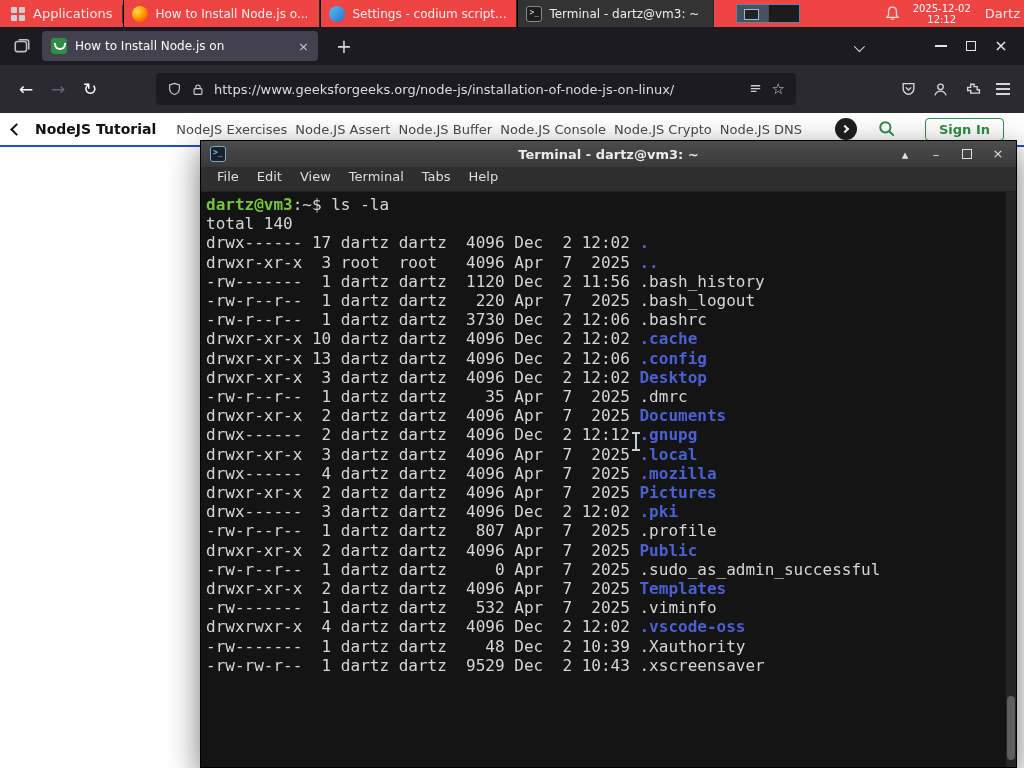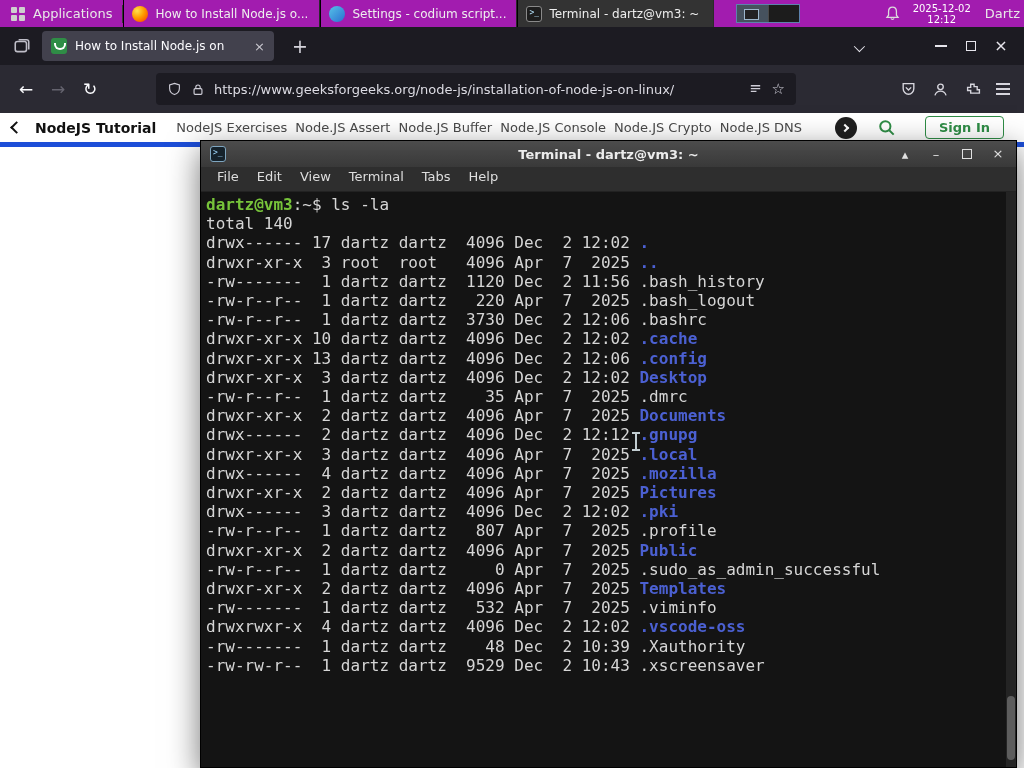--- a/index.html
+++ b/index.html
@@ -7,7 +7,7 @@
   *{box-sizing:border-box;}
 
   
-  .panel{position:absolute;left:0;top:0;width:1024px;height:27px;background:#a21caf;
+  .panel{position:absolute;left:0;top:0;width:1024px;height:27px;background:#ef4444;
     display:flex;align-items:center;color:#e8e8e8;font-size:13px;z-index:50;}
   .apps{display:flex;align-items:center;gap:7px;height:100%;padding:0 10px;cursor:default;}
   .apps svg{display:block;}

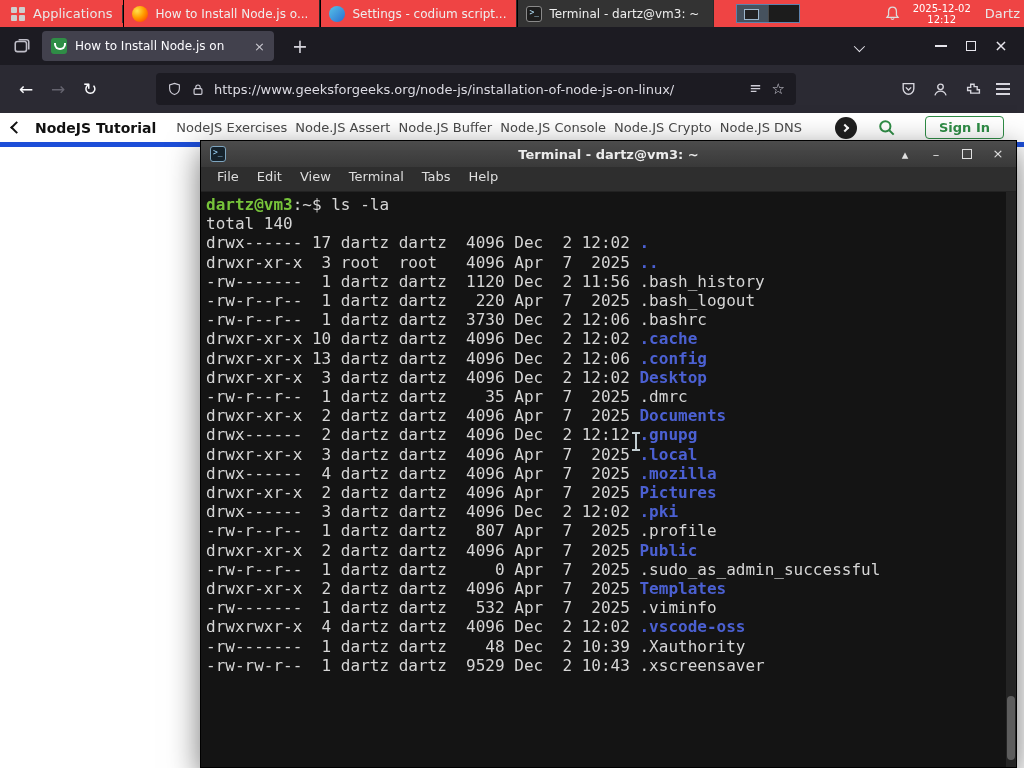--- a/index.html
+++ b/index.html
@@ -40,7 +40,7 @@
   .tabbar{height:38px;background:#1c1b22;display:flex;align-items:center;padding:0 8px;}
   .ffview{width:28px;height:28px;display:grid;place-items:center;border-radius:4px;}
   .tab{display:flex;align-items:center;gap:8px;background:#42414d;height:30px;border-radius:4px;
-    padding:0 9px;margin-left:6px;width:232px;color:#fbfbfe;font-size:12px;}
+    padding:0 9px;margin-left:6px;width:276px;color:#fbfbfe;font-size:12px;}
   .favicon{width:16px;height:16px;flex:0 0 16px;border-radius:3px;background:#2f8d46;position:relative;}
   .favicon::after{content:"";position:absolute;left:3px;top:5px;width:8px;height:5px;
     border:2px solid #fff;border-top:none;border-radius:0 0 7px 7px;}

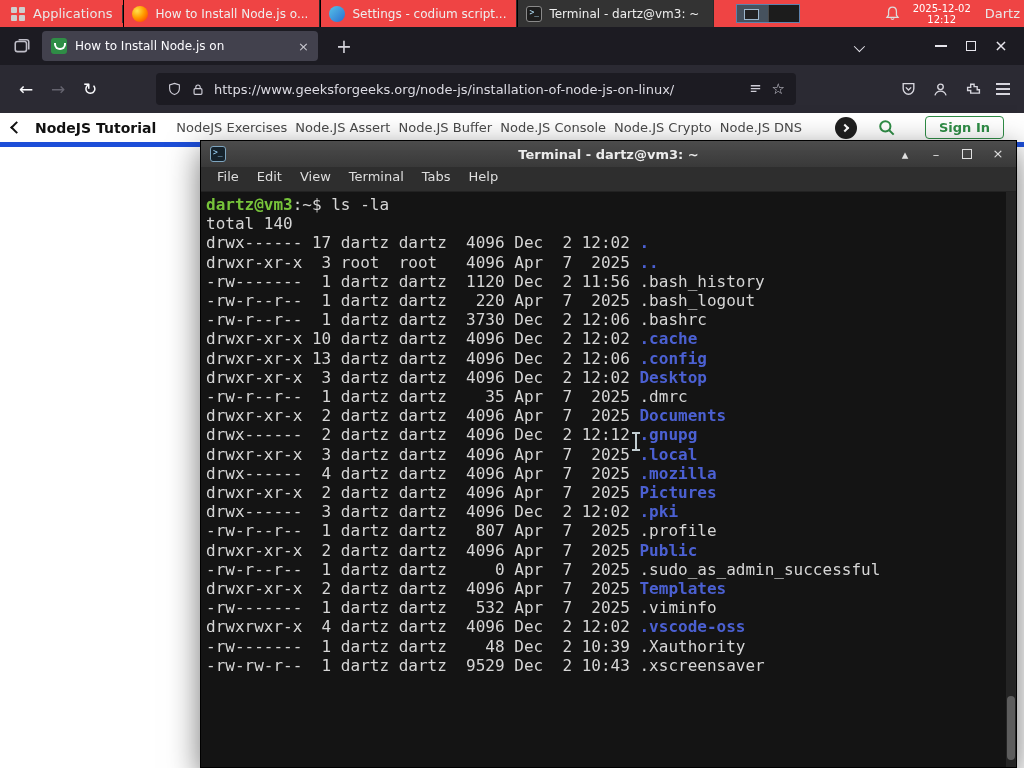--- a/index.html
+++ b/index.html
@@ -69,7 +69,7 @@
   .burger{width:14px;height:2px;background:currentColor;display:block;
     box-shadow:0 -5px 0 currentColor,0 5px 0 currentColor;}
 
-  .site-header{height:34px;background:#fff;border-bottom:5px solid #1d4ed8;display:flex;
+  .site-header{height:34px;background:#fff;border-bottom:2px solid #1d4ed8;display:flex;
     align-items:center;padding:0 12px;gap:20px;font-size:13px;color:#4a4a4a;}
   .chev-black{width:9px;height:9px;border-left:2.2px solid #111;border-bottom:2.2px solid #111;
     transform:rotate(45deg);display:inline-block;margin-right:-6px;}

